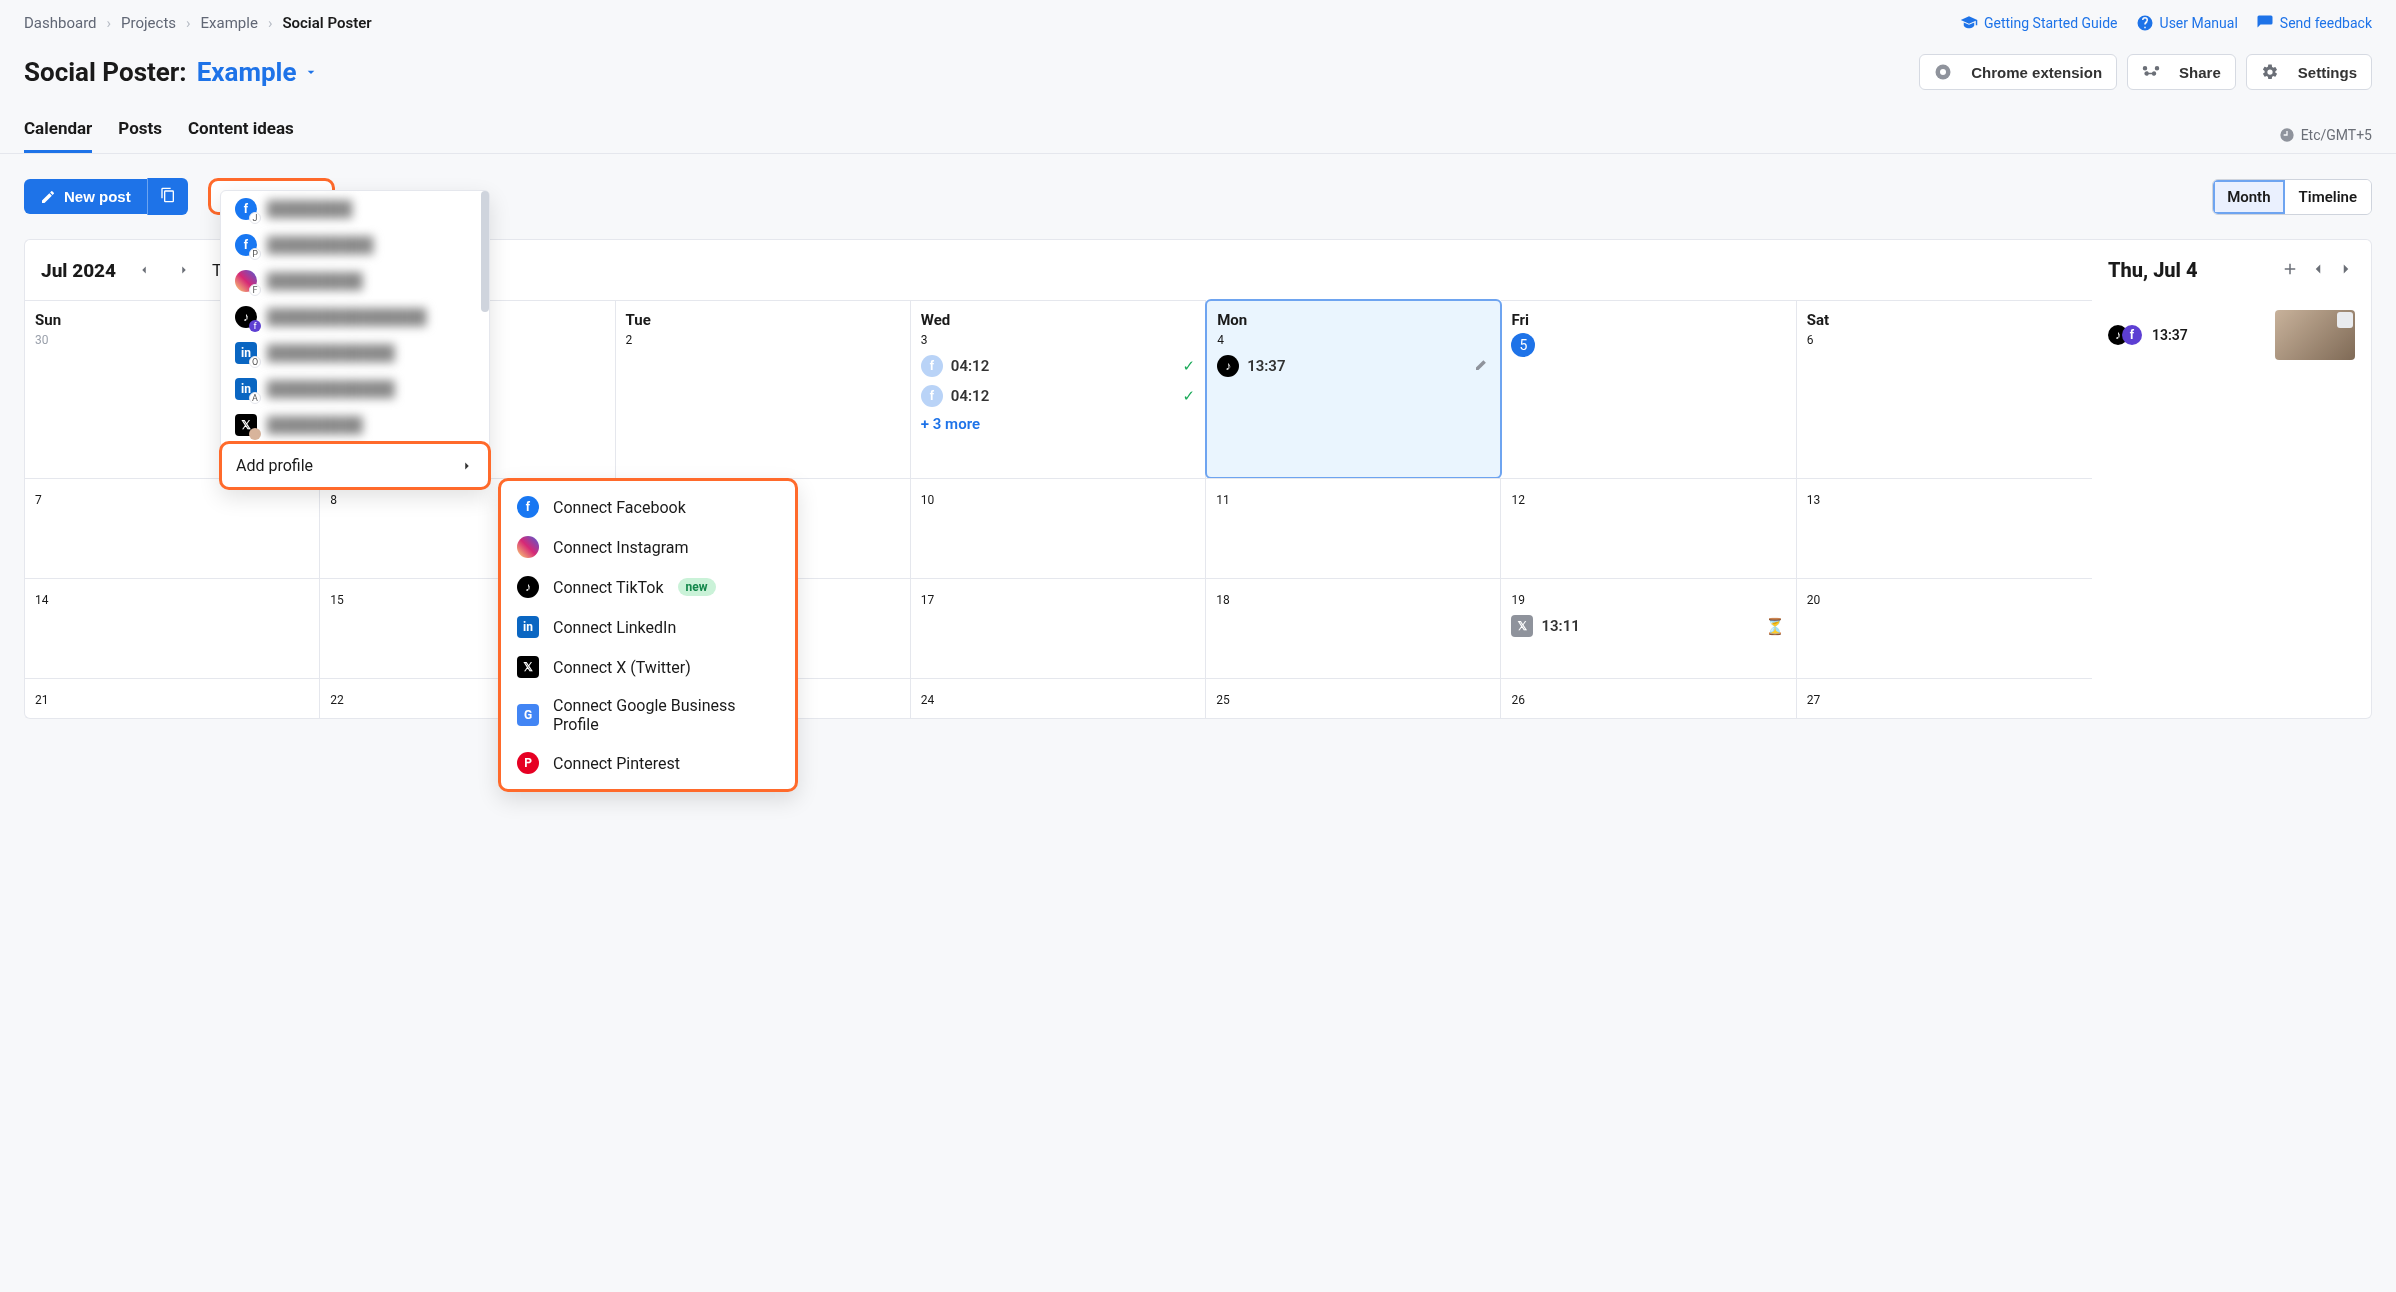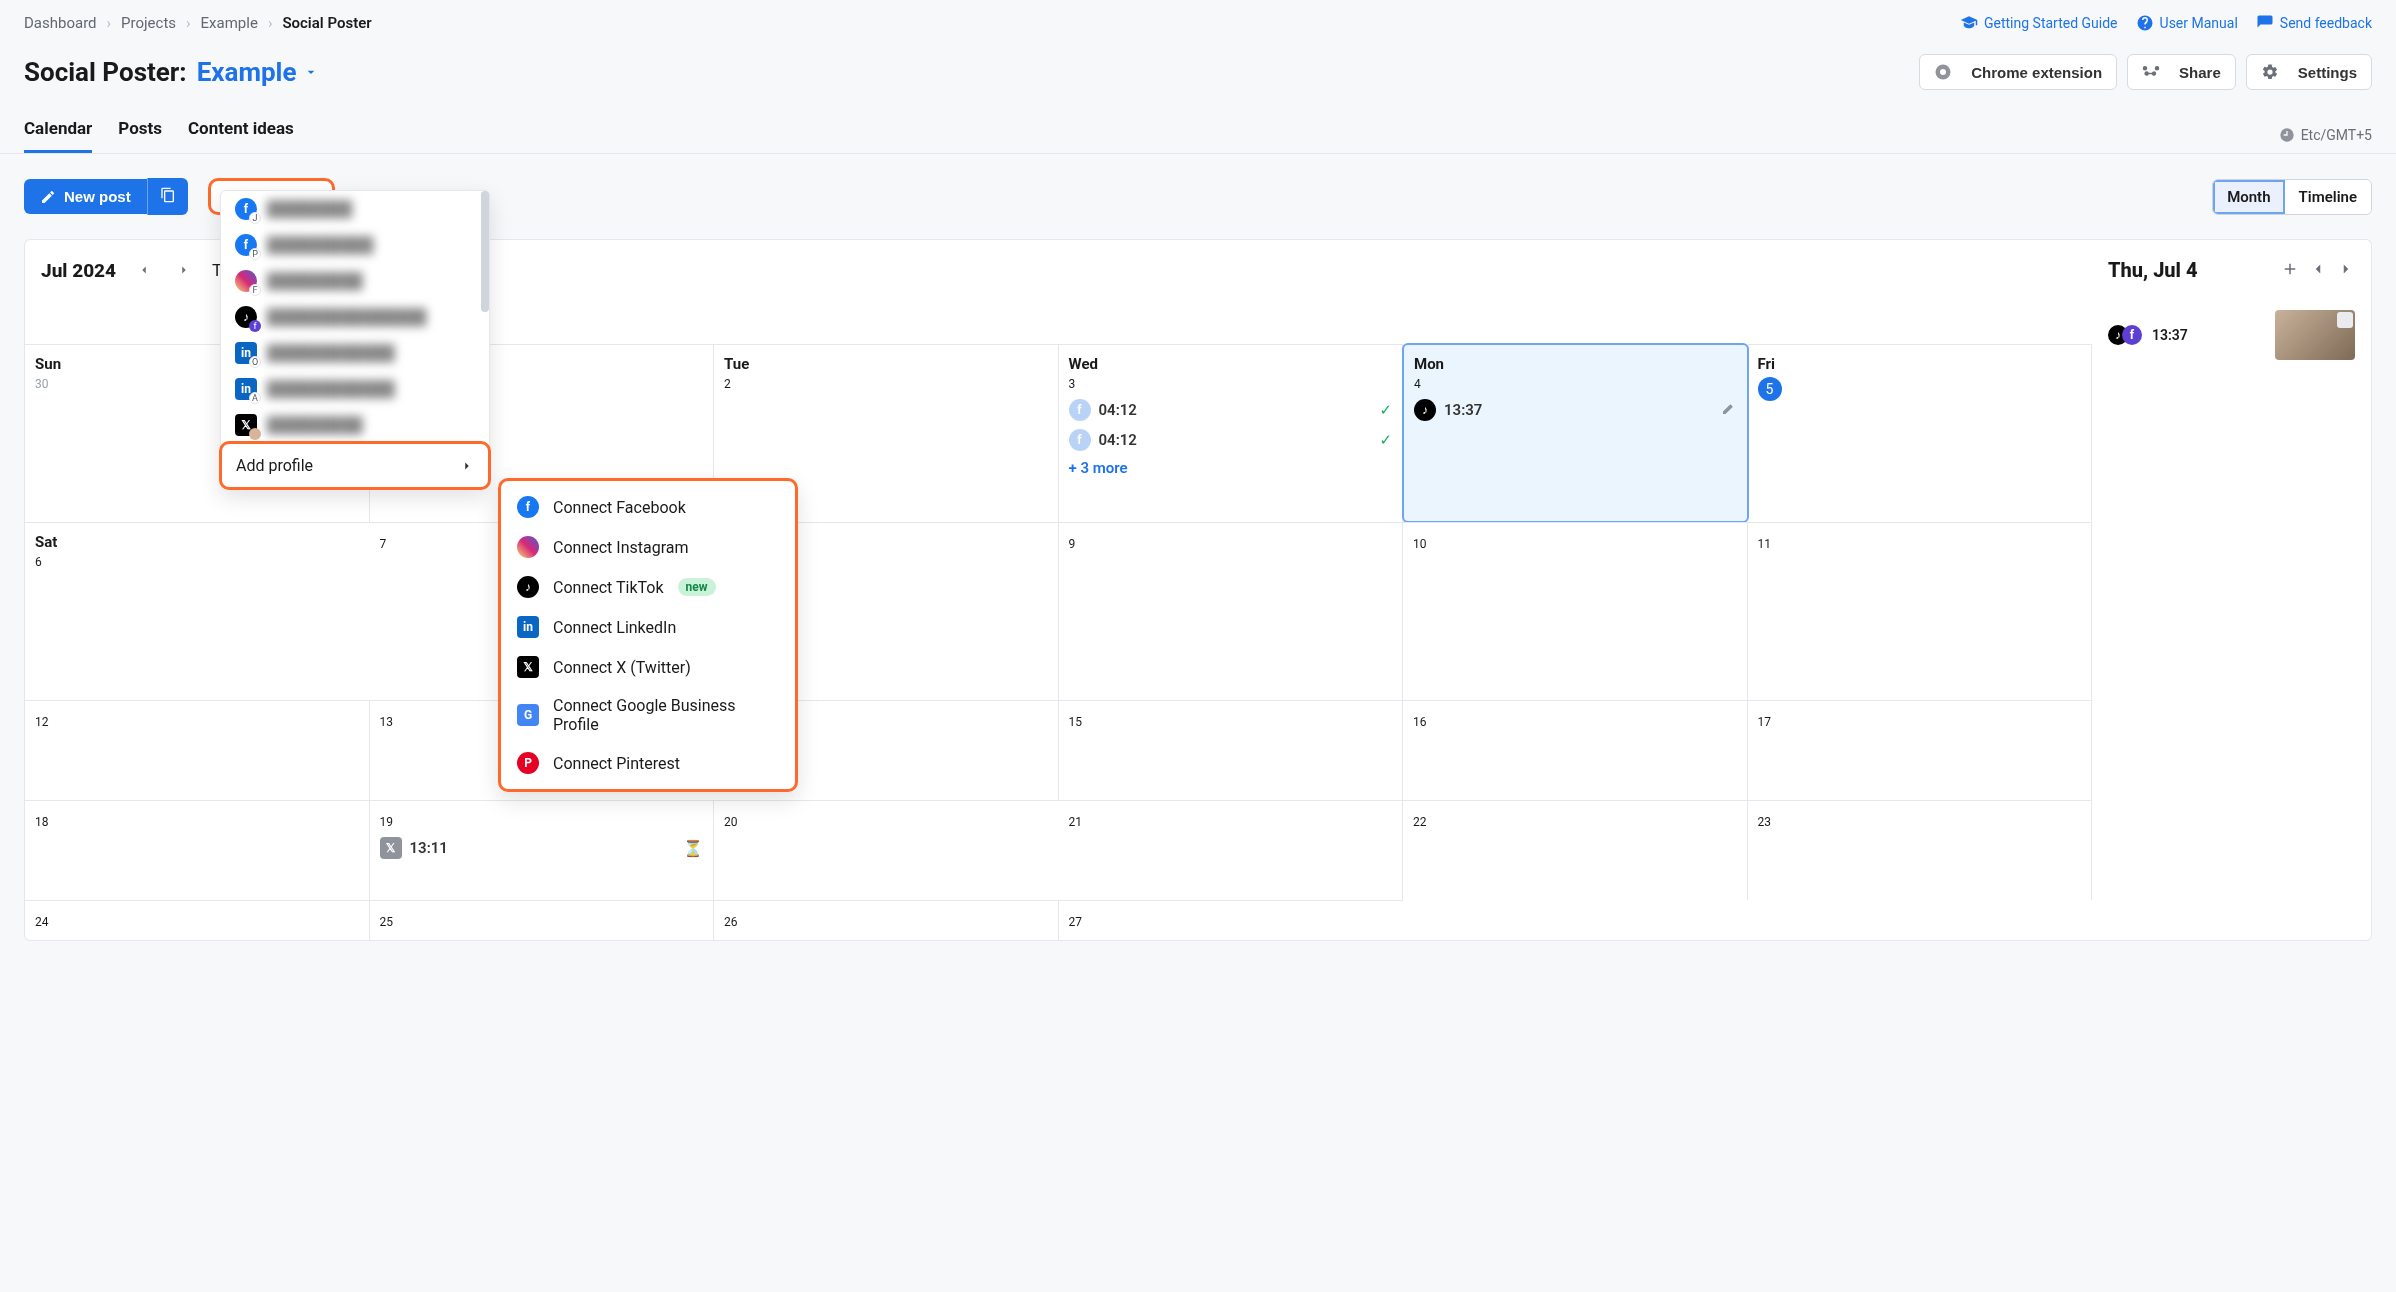--- a/index.html
+++ b/index.html
@@ -62,7 +62,7 @@
   .today-link { font-size: 17px; color: #1a1a1a; font-weight: 400; cursor: pointer; }
 
   
-  .cal-grid { display: grid; grid-template-columns: repeat(6, 1fr); margin-top: 44px; }
+  .cal-grid { display: grid; grid-template-columns: repeat(7, 1fr); }
   .cal-cell { border-top: 1px solid #e5e7ed; border-right: 1px solid #e5e7ed; min-height: 100px; padding: 10px 10px 6px 10px; position: relative; }
   .cal-cell:nth-child(7n) { border-right: none; }
   .cal-head-cell { border-top: 1px solid #e5e7ed; border-right: 1px solid #e5e7ed; padding: 10px 10px 0 10px; font-weight: 700; font-size: 15px; height: auto; }

